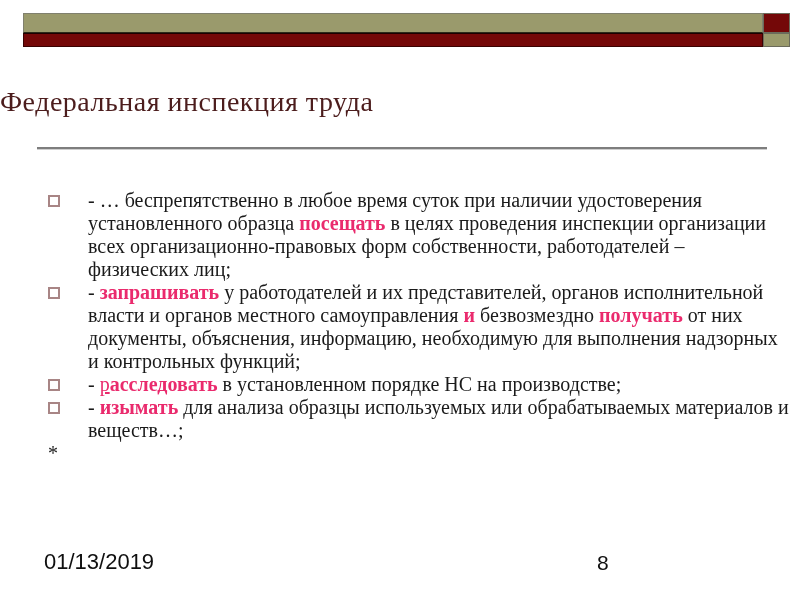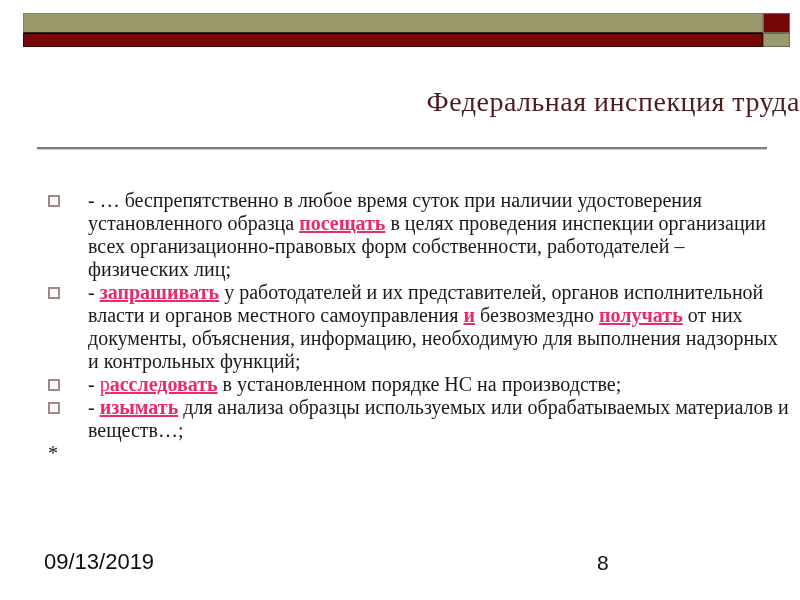--- a/index.html
+++ b/index.html
@@ -61,7 +61,7 @@
     position: absolute;
     left: 0; top: 86px;
     width: 100%;
-    text-align: right;
+    text-align: left;
     font-size: 28px;
     letter-spacing: 0.5px;
     color: var(--titlemaroon, #4C1D1D);

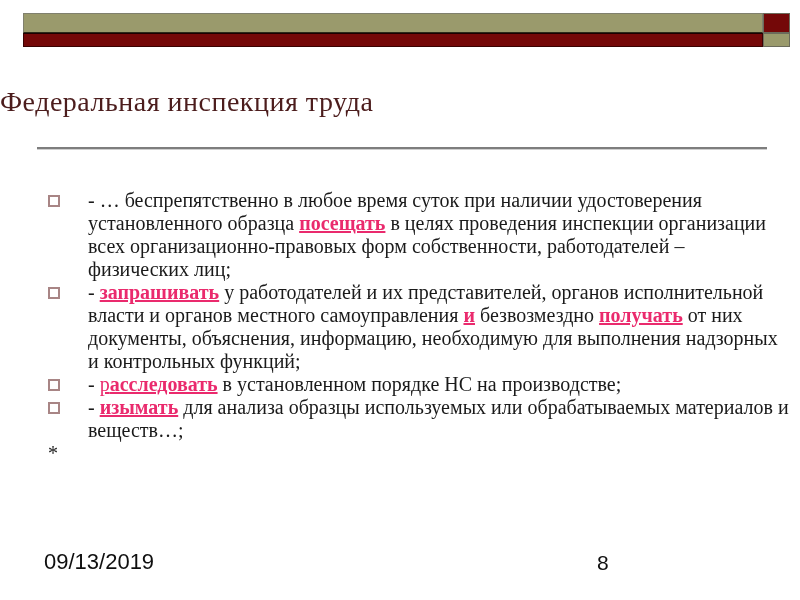--- a/index.html
+++ b/index.html
@@ -106,7 +106,6 @@
   .em {
     color: var(--pink, #EA2A6D);
     font-weight: bold;
-    text-decoration: underline;
   }
   .em-regular {
     color: var(--pink, #EA2A6D);

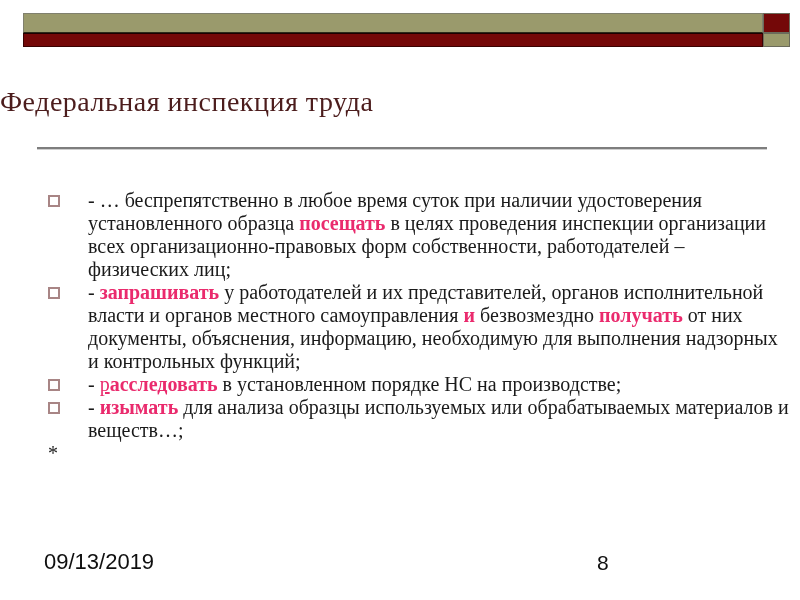--- a/index.html
+++ b/index.html
@@ -161,7 +161,7 @@
     <div class="footnote-marker">*</div>
   </div>
 
-  <div class="footer-date">09/13/2019</div>
+  <div class="footer-date">01/13/2019</div>
   <div class="page-number">8</div>
 
 </div>

